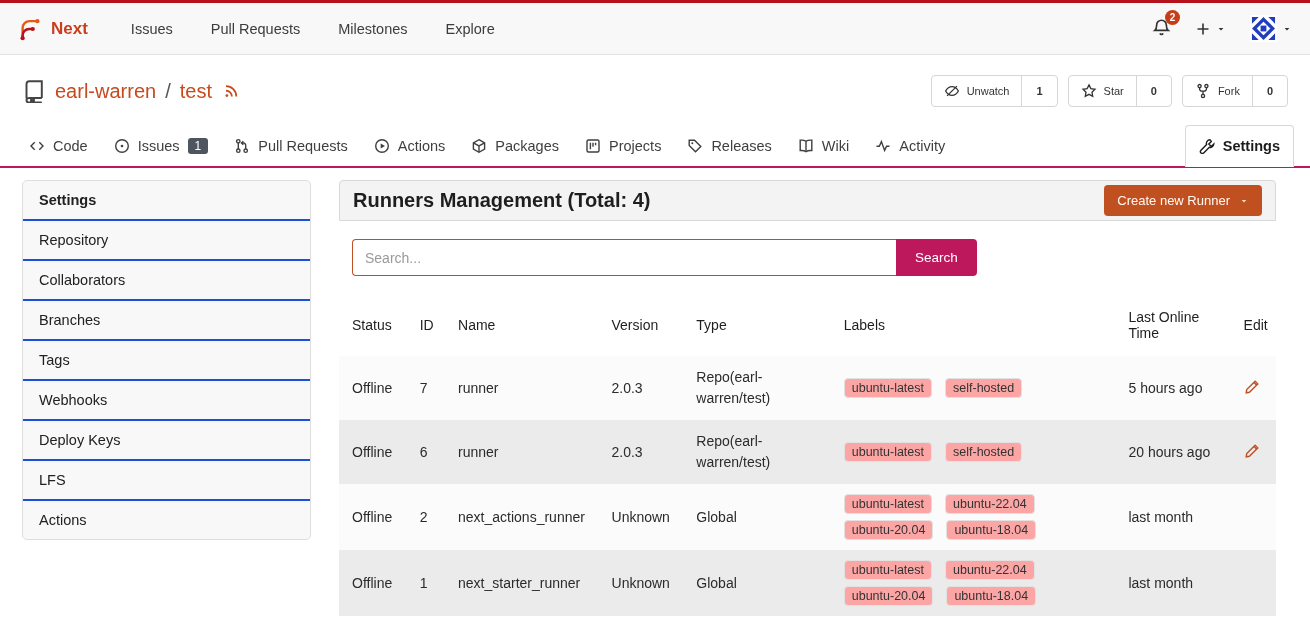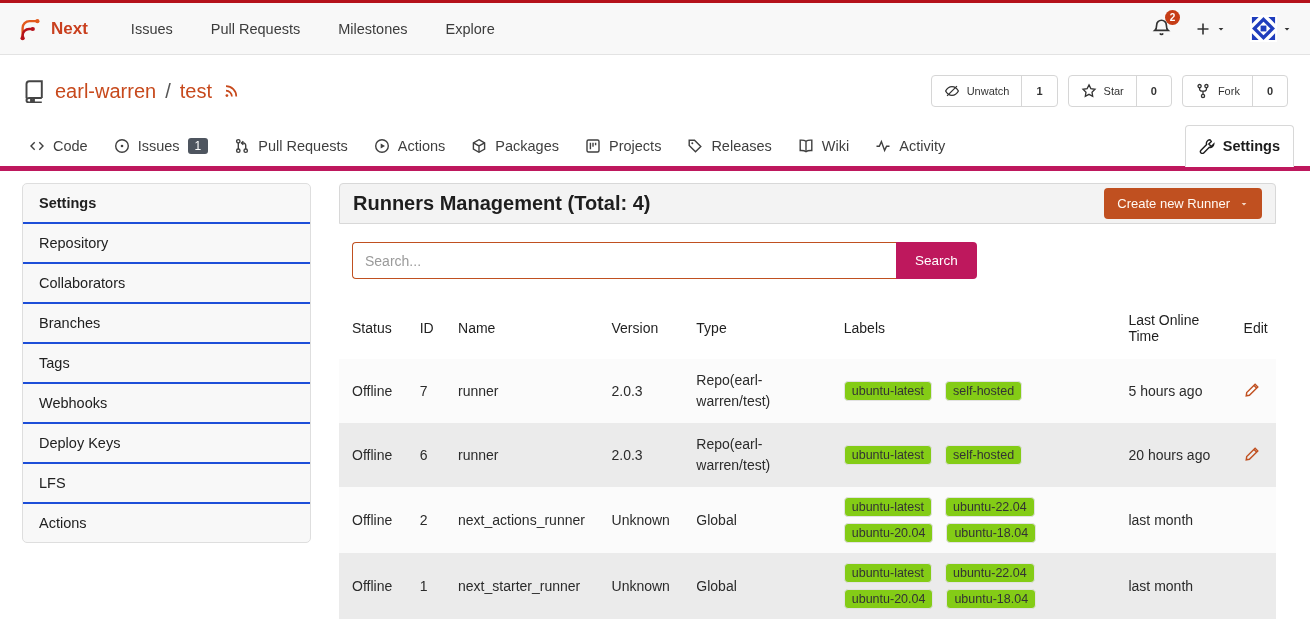--- a/index.html
+++ b/index.html
@@ -37,7 +37,7 @@
                   font-weight: bold; cursor: pointer; }
 
   
-  .tabs { display: flex; padding: 0 16px; border-bottom: 5px solid #be185d; margin-top: 8px; }
+  .tabs { display: flex; padding: 0 16px; border-bottom: 2px solid #be185d; margin-top: 8px; }
   .tab { display: flex; align-items: center; gap: 8px; padding: 12px 13px; color: #3f3f3f;
          font-size: 14.5px; cursor: pointer; white-space: nowrap; }
   .tab.active { margin-left: auto; background: #fff; border: 1px solid #d8d8d8; border-bottom: 1px solid #fff;

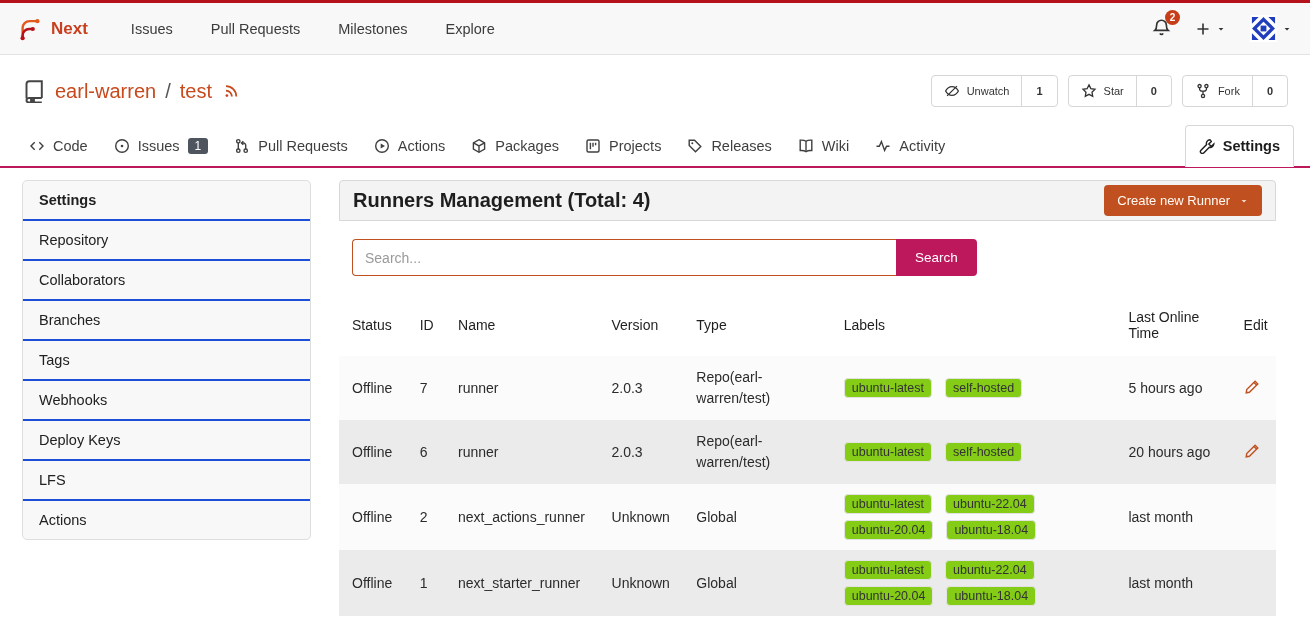--- a/index.html
+++ b/index.html
@@ -85,7 +85,7 @@
   tr.stripe-even { background: #ebebeb; }
   .type-wrap { max-width: 118px; line-height: 1.5; }
   .chips { display: flex; flex-wrap: wrap; gap: 6px 13px; max-width: 200px; align-items: center; }
-  .chip { background: #84cc16; border: 1px solid #e2e2e2; border-radius: 4px; padding: 2px 7px;
+  .chip { background: #fca5a5; border: 1px solid #e2e2e2; border-radius: 4px; padding: 2px 7px;
           font-size: 12.5px; color: #333; white-space: nowrap; }
   .edit-btn { color: #c05020; cursor: pointer; display: inline-flex; }
 

